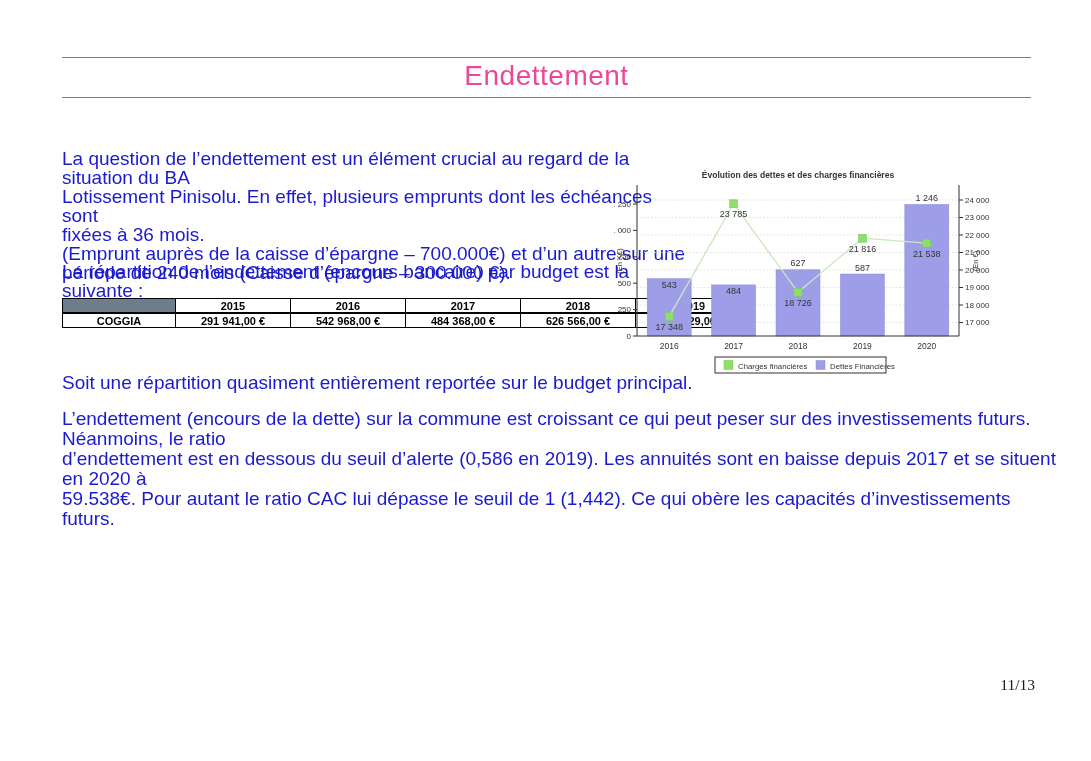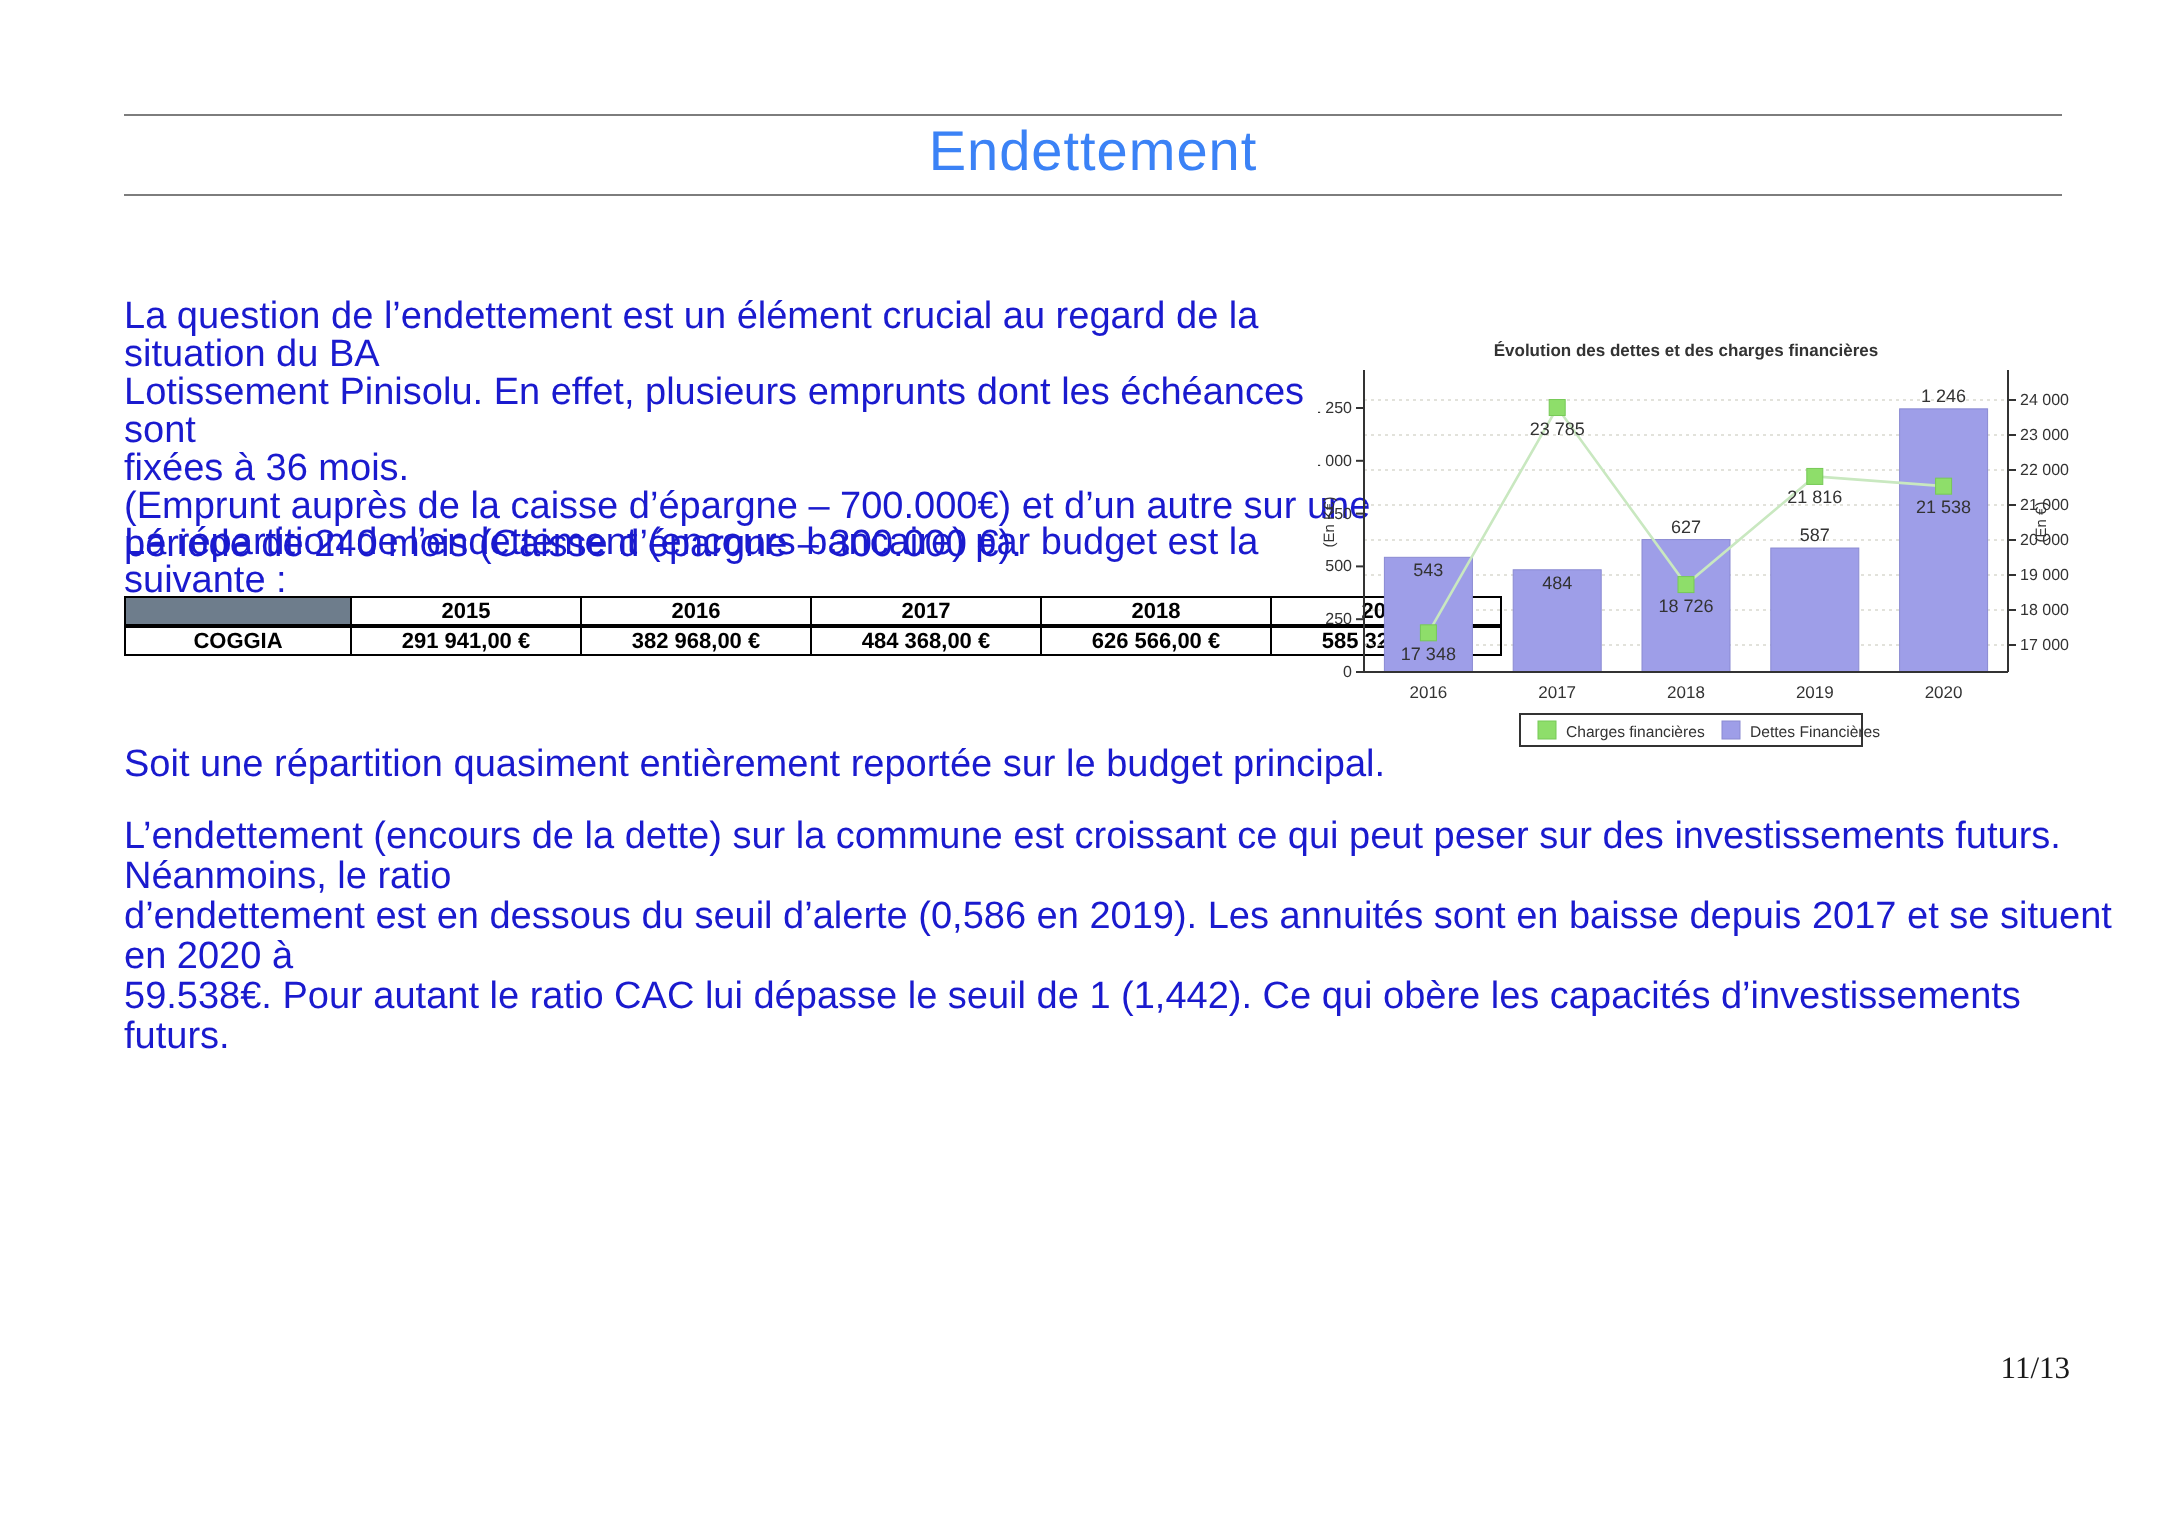--- a/index.html
+++ b/index.html
@@ -12,7 +12,7 @@
   .rule-bottom { top:97px; }
   .doc-title {
     position:absolute; top:60px; left:62px; width:969px; text-align:center;
-    font-size:28px; color:#3b82f6; letter-spacing:0.5px;
+    font-size:28px; color:#ec4899; letter-spacing:0.5px;
   }
   .blue {
     position:absolute; left:62px; color:#1a1ace; font-size:19px;

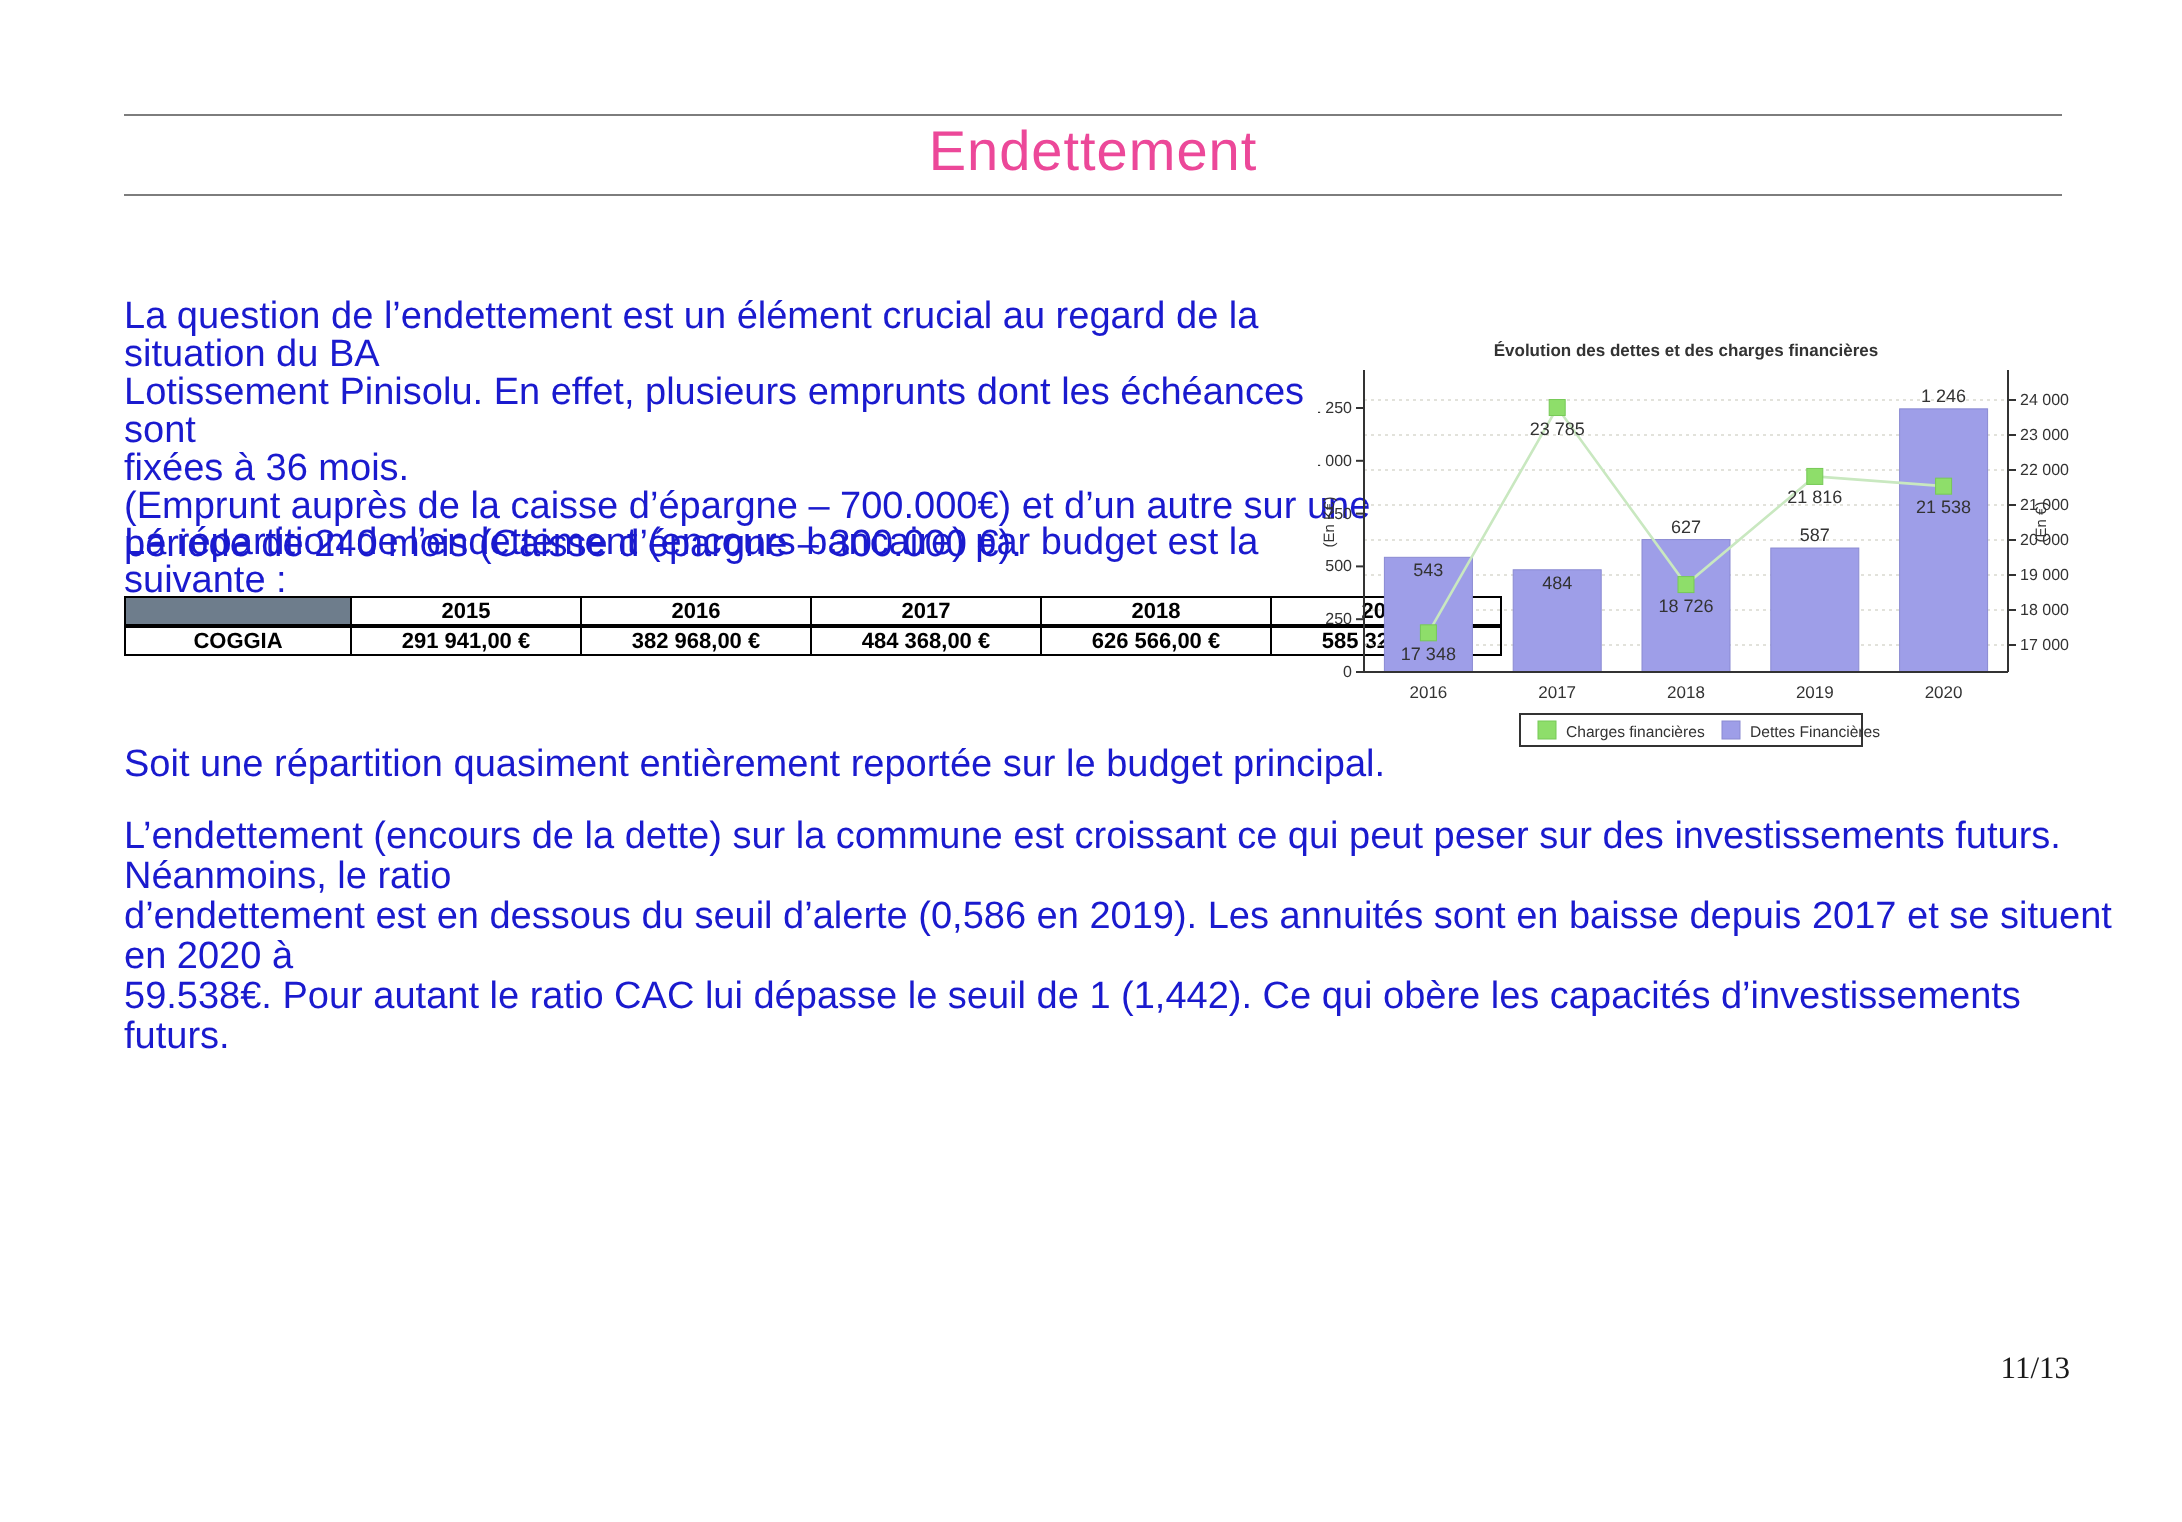--- a/index.html
+++ b/index.html
@@ -35,7 +35,7 @@
   table.debt .col-year { width:82px; }
   table.debt .corner { background:#6e7d8c; }
 
-  .chart-wrap { position:absolute; left:659px; top:161px; width:380px; height:220px; }
+  .chart-wrap { position:absolute; left:614px; top:161px; width:380px; height:220px; }
   .chart-wrap svg text { font-family:"Liberation Sans", sans-serif; fill:#333; }
   .ct-title { font-size:8.5px; font-weight:bold; fill:#222; }
   .ct-tick { font-size:8px; }

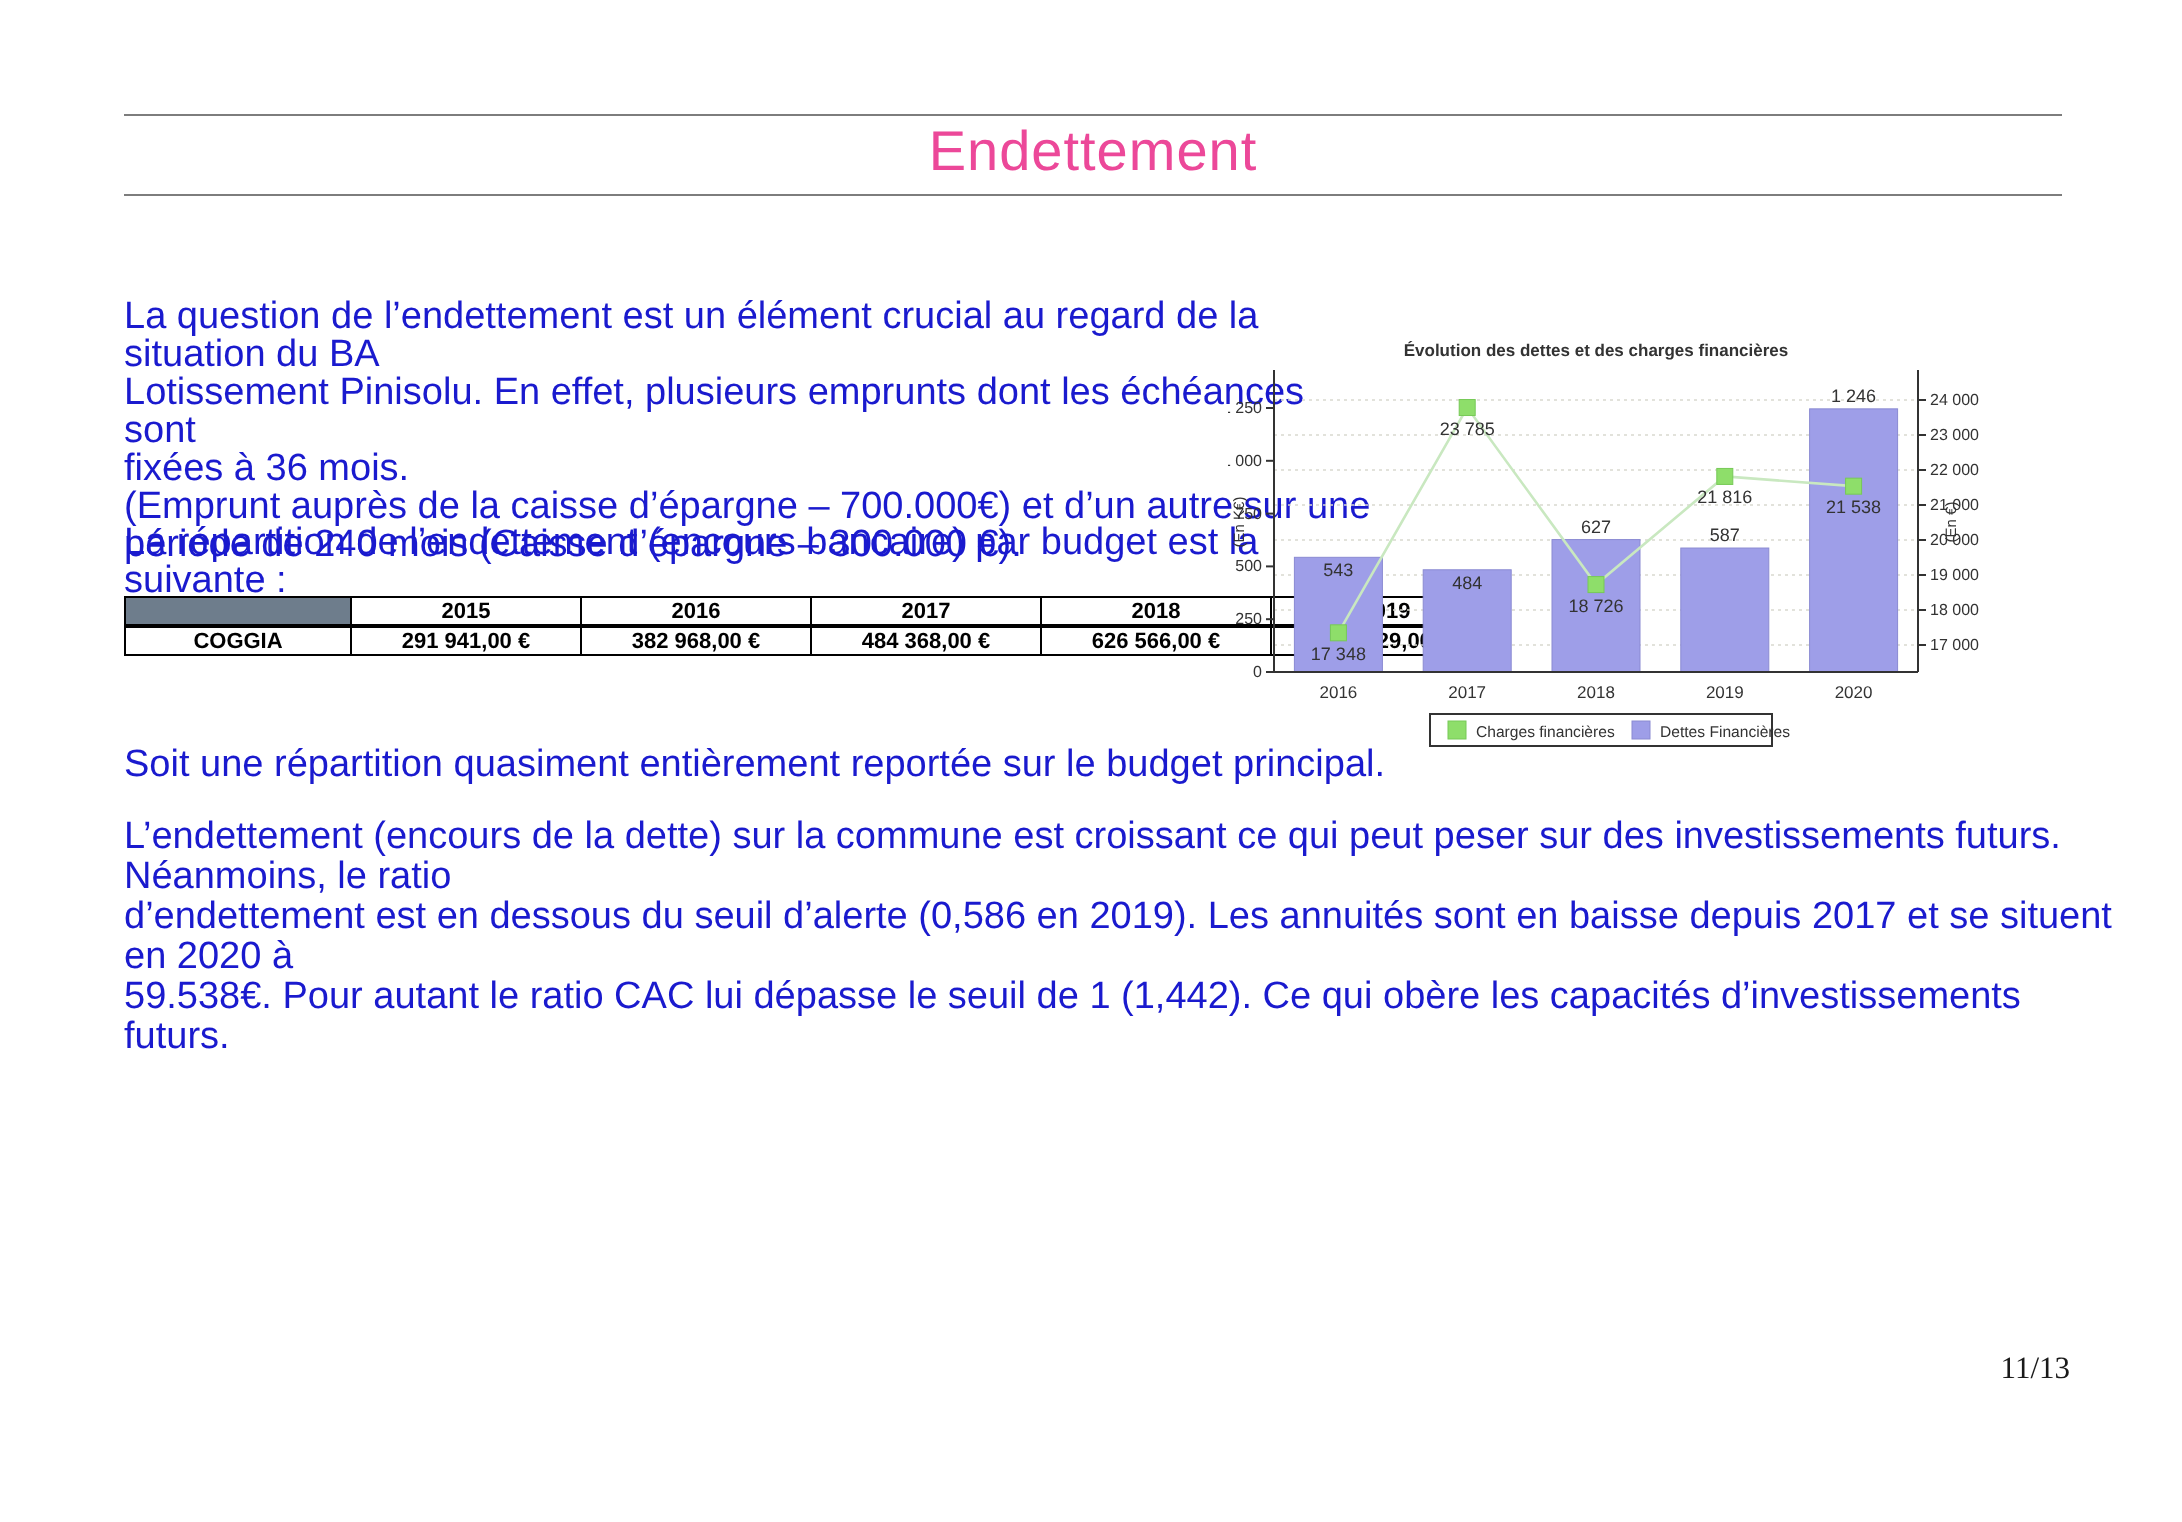--- a/index.html
+++ b/index.html
@@ -81,7 +81,7 @@
       <tr>
         <td>COGGIA</td>
         <td>291 941,00 €</td>
-        <td>382 968,00 €</td>
+        <td>542 968,00 €</td>
         <td>484 368,00 €</td>
         <td>626 566,00 €</td>
         <td>585 329,00 €</td>

